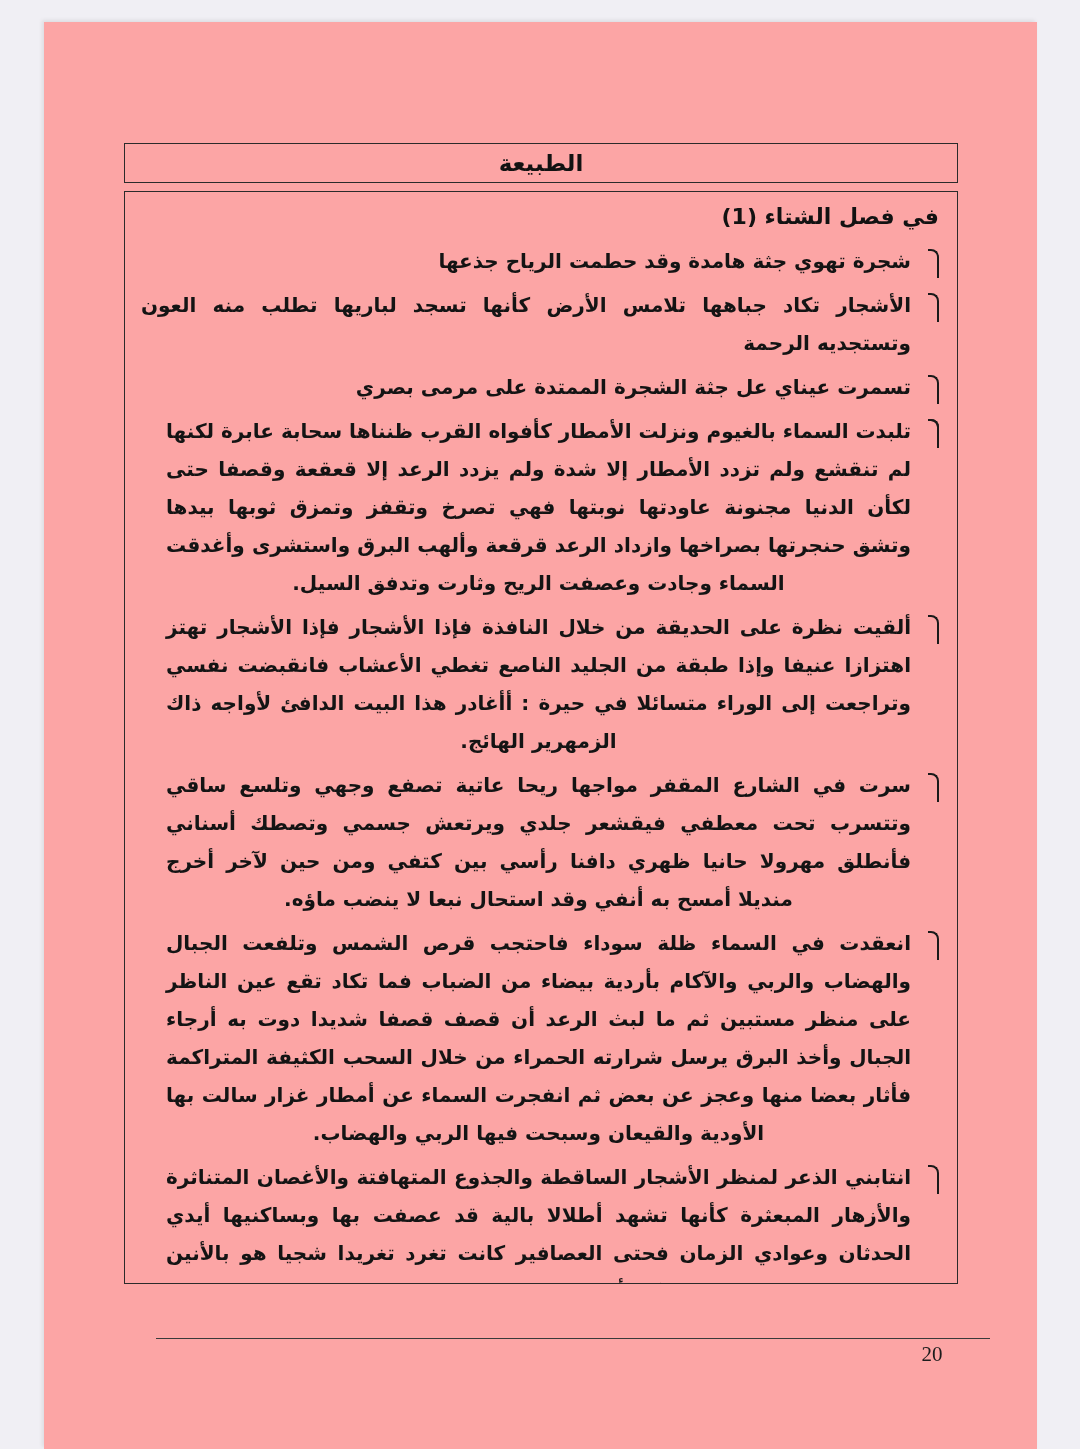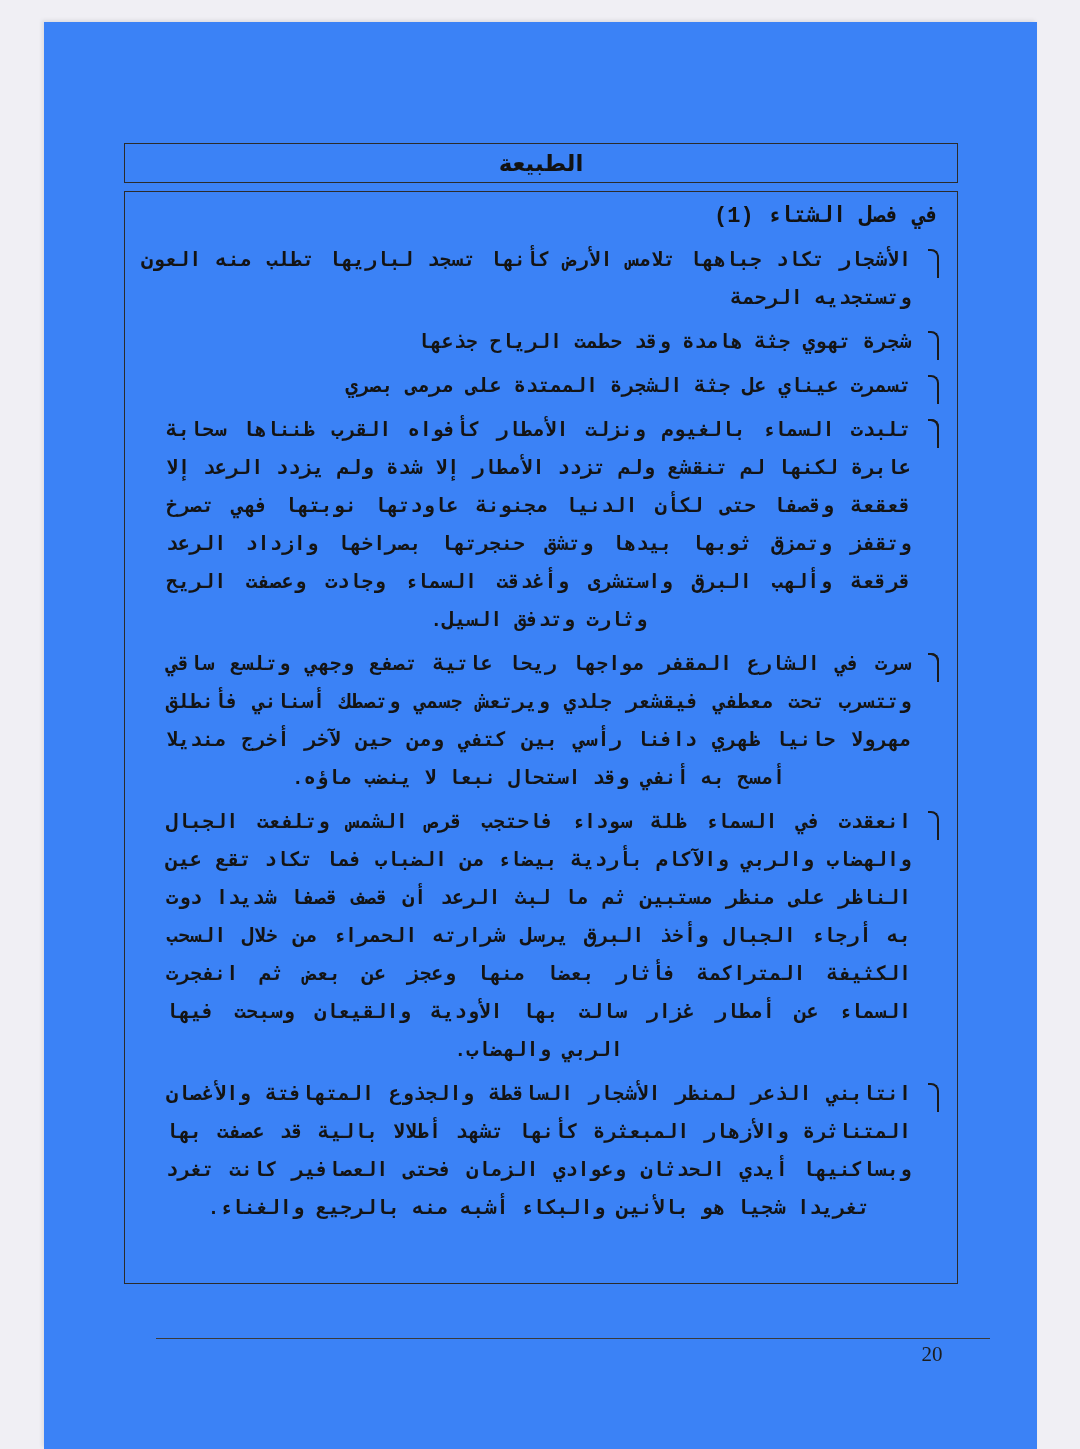--- a/index.html
+++ b/index.html
@@ -13,7 +13,7 @@
     position: absolute;
     left: 44px; top: 22px;
     width: 993px; height: 1427px;
-    background: #3b82f6;
+    background: #fca5a5;
     box-shadow: -2px -2px 4px rgba(0,0,0,0.08);
   }
   .title-box {

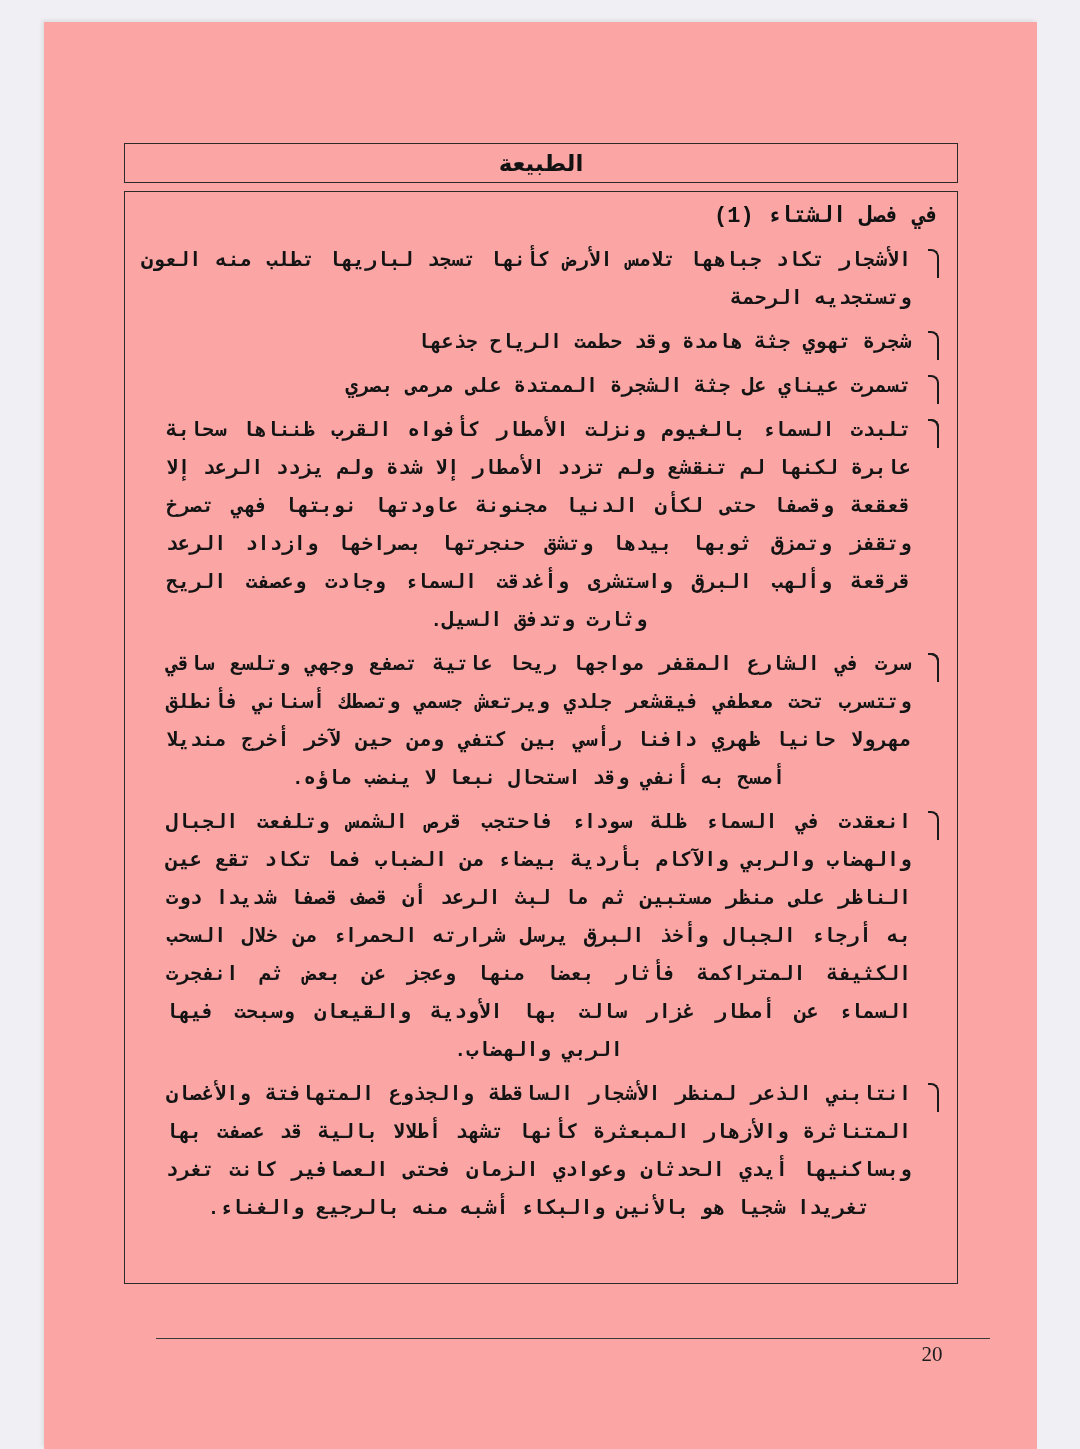--- a/index.html
+++ b/index.html
@@ -35,7 +35,6 @@
     padding: 6px 14px 3px 16px;
     overflow: hidden;
     direction: rtl;
-    font-family: Liberation Mono, monospace;
   }
   .section-heading {
     font-size: 22px; font-weight: bold; color: #121212;

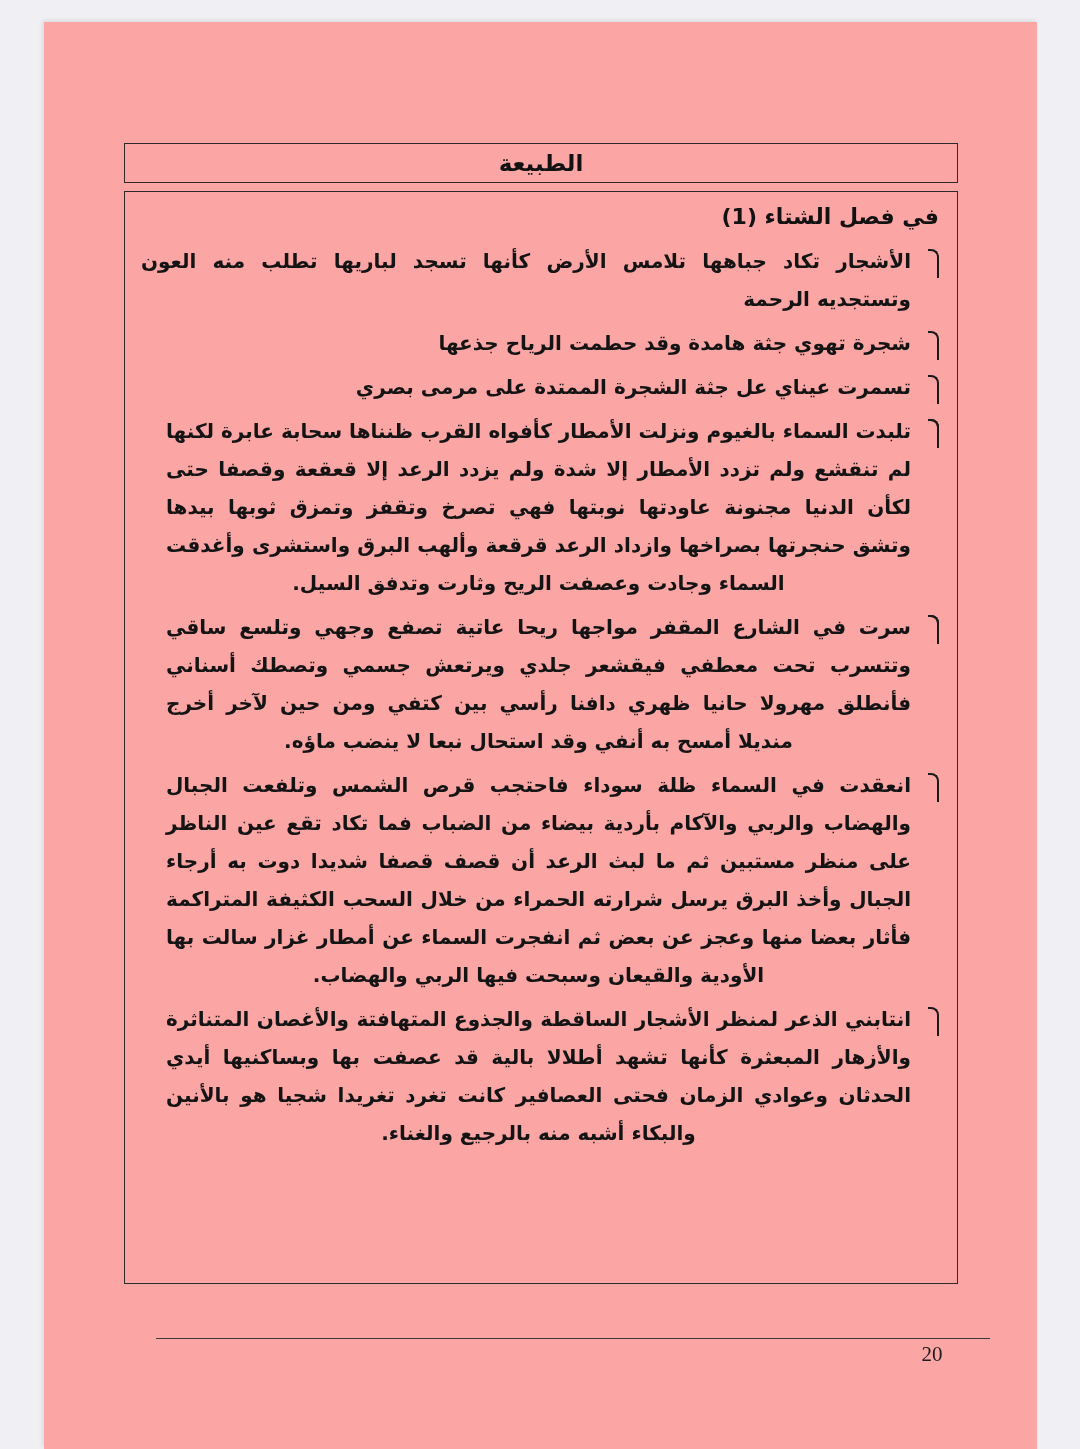--- a/index.html
+++ b/index.html
@@ -94,8 +94,8 @@
   <div class="content-box">
     <div class="section-heading">في فصل الشتاء (1)</div>
     <div class="paragraphs">
+        <div class="para"><span class="marker"></span><span>شجرة تهوي جثة هامدة  وقد حطمت الرياح جذعها</span></div>
         <div class="para"><span class="marker"></span><span>الأشجار تكاد جباهها تلامس الأرض كأنها تسجد لباريها تطلب منه العون وتستجديه الرحمة</span></div>
-        <div class="para"><span class="marker"></span><span>شجرة تهوي جثة هامدة  وقد حطمت الرياح جذعها</span></div>
         <div class="para"><span class="marker"></span><span>تسمرت عيناي عل جثة الشجرة الممتدة على مرمى بصري</span></div>
         <div class="para"><span class="marker"></span></div>
         <div class="para p-center"><span class="marker"></span><span>تلبدت السماء بالغيوم ونزلت الأمطار كأفواه القرب ظنناها سحابة عابرة لكنها لم تنقشع ولم تزدد الأمطار إلا شدة ولم يزدد الرعد إلا قعقعة وقصفا حتى لكأن الدنيا مجنونة عاودتها نوبتها فهي تصرخ وتقفز وتمزق ثوبها بيدها وتشق حنجرتها بصراخها وازداد الرعد قرقعة وألهب البرق واستشرى وأغدقت السماء وجادت وعصفت الريح وثارت وتدفق السيل.</span></div>

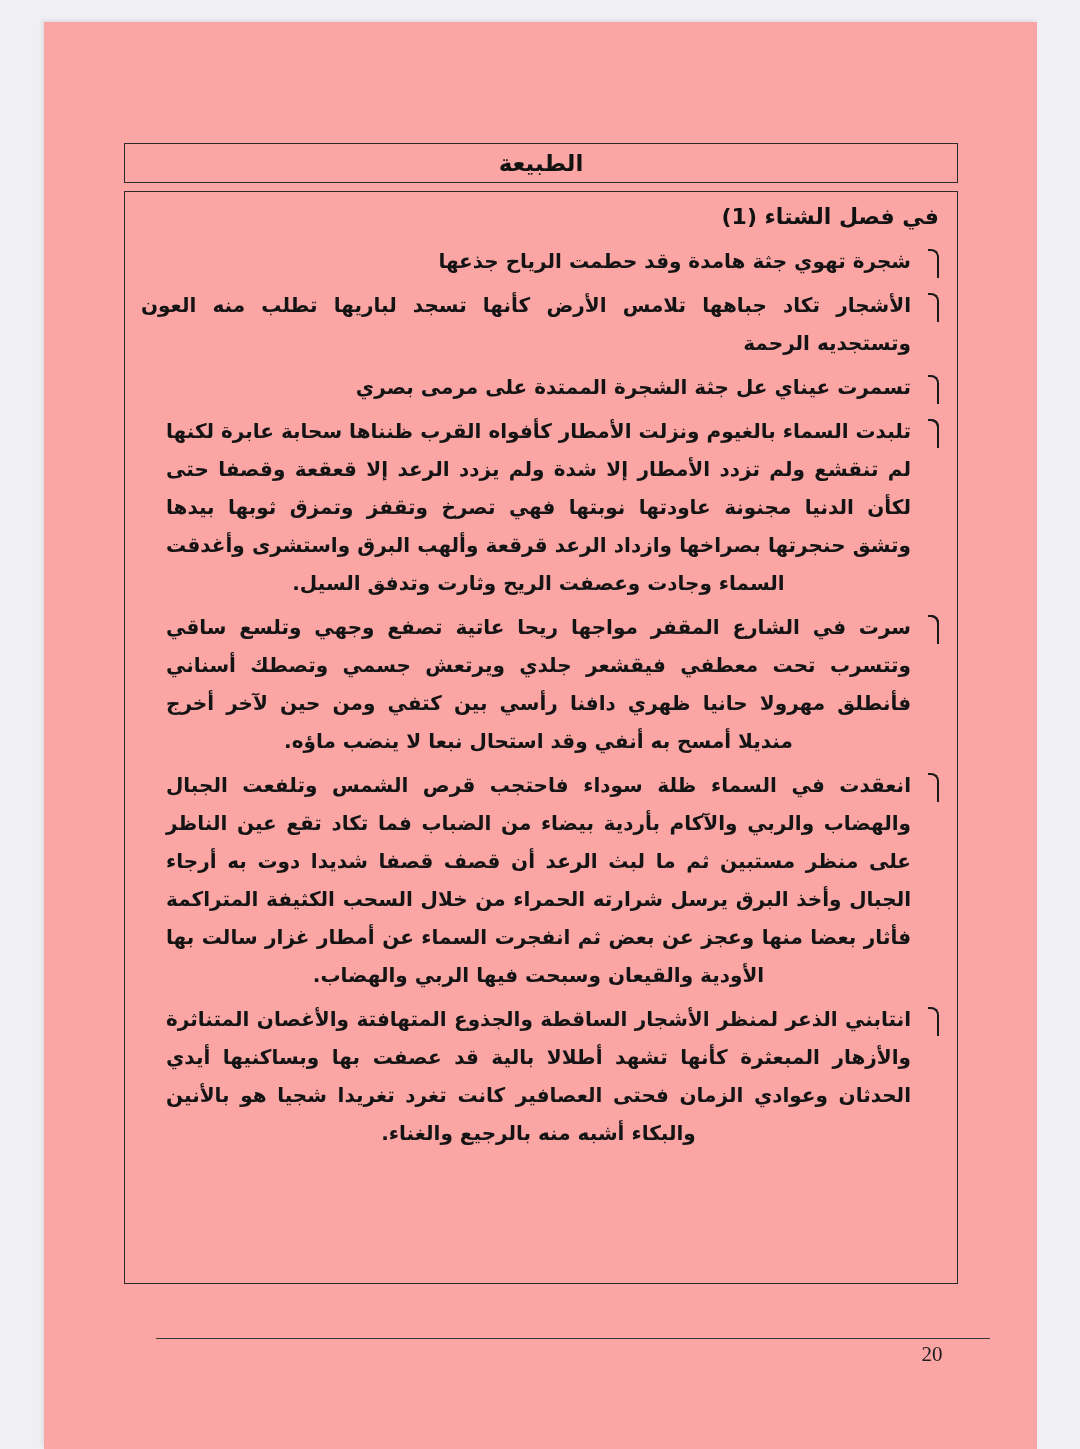--- a/index.html
+++ b/index.html
@@ -99,7 +99,7 @@
         <div class="para"><span class="marker"></span><span>تسمرت عيناي عل جثة الشجرة الممتدة على مرمى بصري</span></div>
         <div class="para"><span class="marker"></span></div>
         <div class="para p-center"><span class="marker"></span><span>تلبدت السماء بالغيوم ونزلت الأمطار كأفواه القرب ظنناها سحابة عابرة لكنها لم تنقشع ولم تزدد الأمطار إلا شدة ولم يزدد الرعد إلا قعقعة وقصفا حتى لكأن الدنيا مجنونة عاودتها نوبتها فهي تصرخ وتقفز وتمزق ثوبها بيدها وتشق حنجرتها بصراخها وازداد الرعد قرقعة وألهب البرق واستشرى وأغدقت السماء وجادت وعصفت الريح وثارت وتدفق السيل.</span></div>
-        <div class="para p-center"><span class="marker"></span></div>
+        <div class="para p-center"><span class="marker"></span><span>ألقيت نظرة على الحديقة من خلال النافذة فإذا الأشجار فإذا الأشجار تهتز اهتزازا عنيفا وإذا طبقة من الجليد الناصع تغطي الأعشاب فانقبضت نفسي وتراجعت إلى الوراء متسائلا في حيرة : أأغادر هذا البيت الدافئ لأواجه ذاك الزمهرير الهائج.</span></div>
         <div class="para p-center"><span class="marker"></span><span>سرت في الشارع المقفر مواجها ريحا عاتية تصفع وجهي وتلسع ساقي وتتسرب تحت معطفي فيقشعر جلدي ويرتعش جسمي وتصطك أسناني فأنطلق مهرولا حانيا ظهري دافنا رأسي بين كتفي ومن حين لآخر أخرج منديلا أمسح به أنفي وقد استحال نبعا لا ينضب ماؤه.</span></div>
         <div class="para p-center"><span class="marker"></span><span>انعقدت في السماء ظلة سوداء فاحتجب قرص الشمس وتلفعت الجبال والهضاب والربي والآكام بأردية بيضاء من الضباب فما تكاد تقع عين الناظر على منظر مستبين ثم ما لبث الرعد أن قصف قصفا شديدا دوت به أرجاء الجبال وأخذ البرق يرسل شرارته الحمراء من خلال السحب الكثيفة المتراكمة فأثار بعضا منها وعجز عن بعض ثم انفجرت السماء عن أمطار غزار سالت بها الأودية والقيعان وسبحت فيها الربي والهضاب.</span></div>
         <div class="para p-center"><span class="marker"></span><span>انتابني الذعر لمنظر الأشجار الساقطة والجذوع المتهافتة والأغصان المتناثرة والأزهار المبعثرة كأنها تشهد أطلالا بالية قد عصفت بها وبساكنيها أيدي الحدثان وعوادي الزمان فحتى العصافير كانت تغرد تغريدا شجيا هو بالأنين والبكاء أشبه منه بالرجيع والغناء.</span></div>

